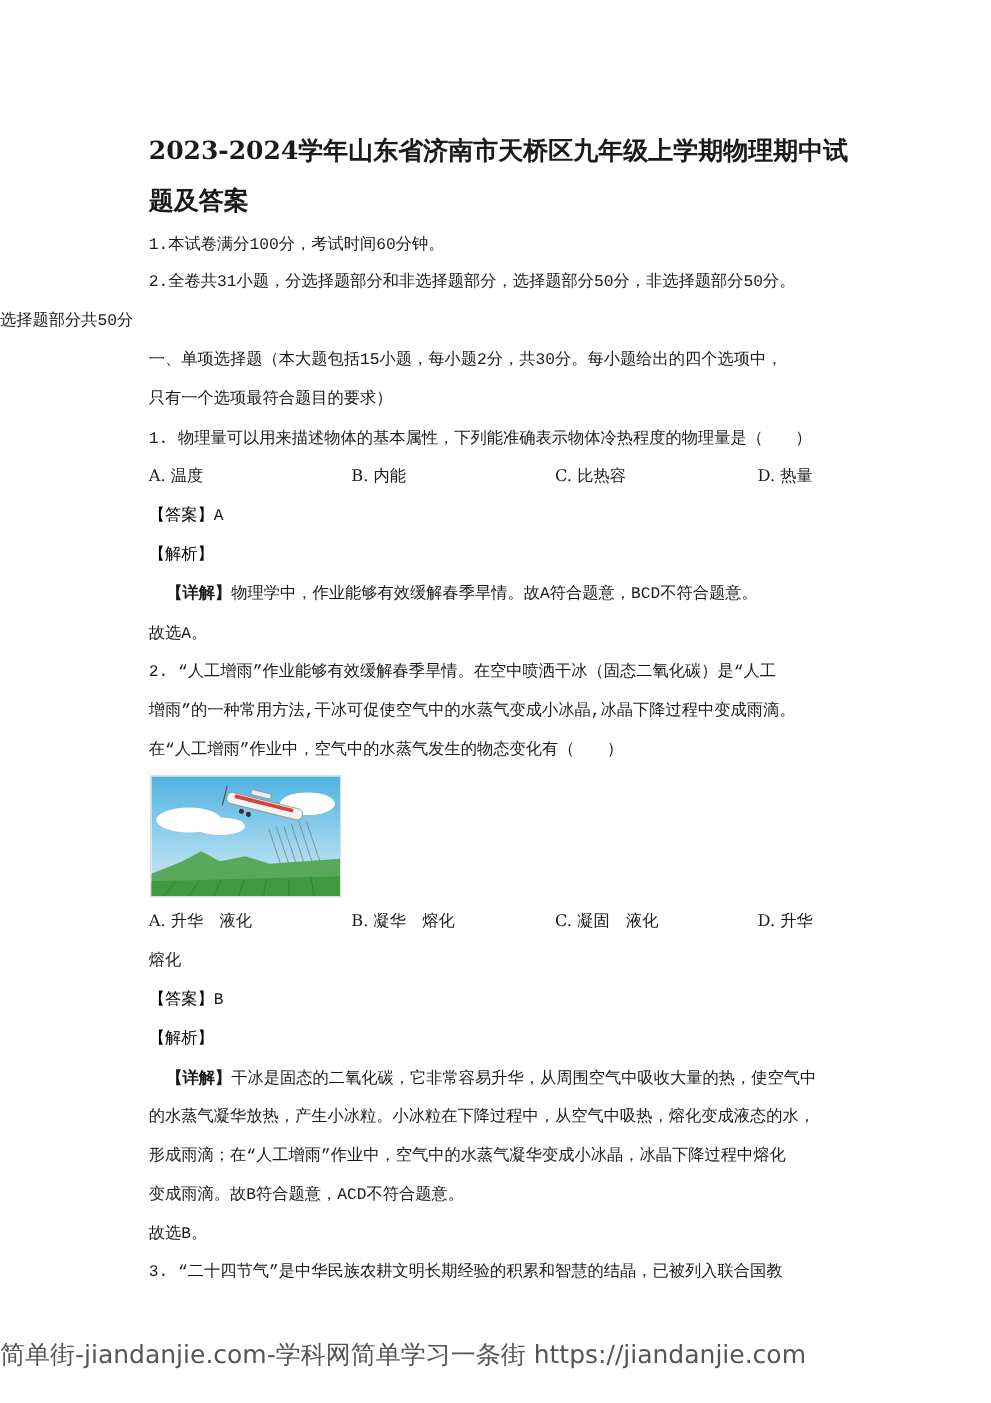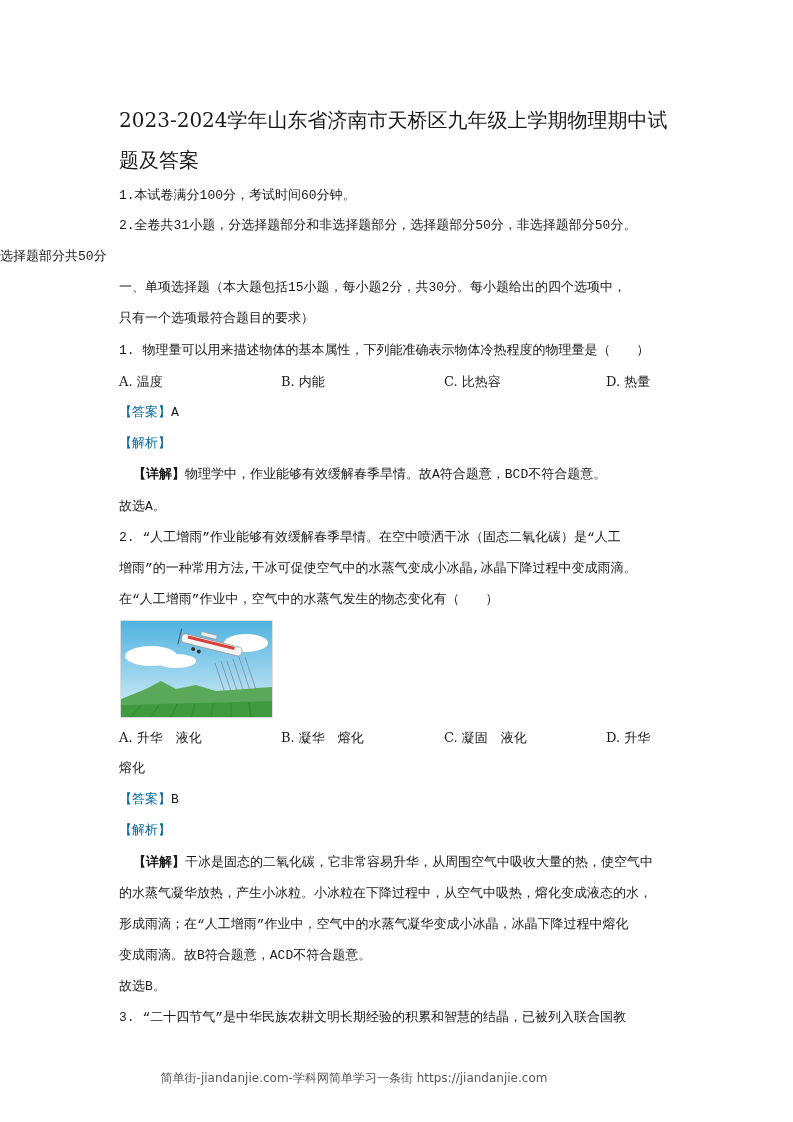--- a/index.html
+++ b/index.html
@@ -4,7 +4,7 @@
 <style>
   html, body { margin: 0; padding: 0; background: #ffffff; }
   body { width: 793px; height: 1122px; position: relative; overflow: hidden; font-family: "DejaVu Serif", "Liberation Serif", serif; color: #1a1a1a; }
-  .title { position: absolute; left: 119px; top: 100px; width: 560px; font-size: 20px; font-weight: normal; line-height: 40px; font-family: "DejaVu Serif", "Liberation Serif", serif; letter-spacing: 0px; }
+  .title { position: absolute; left: 119px; top: 100px; width: 560px; font-size: 20px; font-weight: bold; line-height: 40px; font-family: "DejaVu Serif", "Liberation Serif", serif; letter-spacing: 0px; }
   .line { position: absolute; left: 119px; font-size: 13px; line-height: 20px; white-space: nowrap; font-family: Liberation Mono, monospace; }
   .center { left: 0; width: 793px; text-align: left; }
   .bracket { color: #0369a1; text-align: center; }

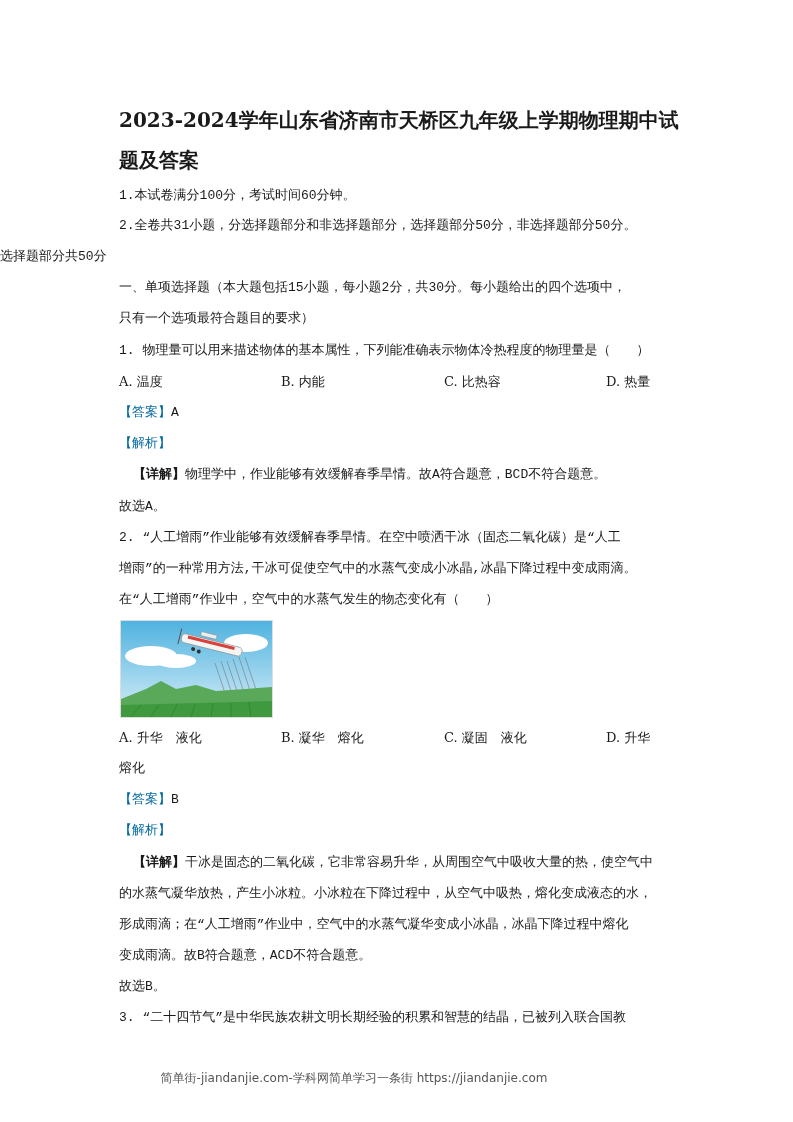--- a/index.html
+++ b/index.html
@@ -7,7 +7,7 @@
   .title { position: absolute; left: 119px; top: 100px; width: 560px; font-size: 20px; font-weight: bold; line-height: 40px; font-family: "DejaVu Serif", "Liberation Serif", serif; letter-spacing: 0px; }
   .line { position: absolute; left: 119px; font-size: 13px; line-height: 20px; white-space: nowrap; font-family: Liberation Mono, monospace; }
   .center { left: 0; width: 793px; text-align: left; }
-  .bracket { color: #0369a1; text-align: center; }
+  .bracket { color: #000000; text-align: center; }
   .bracket-dark { color: #1a1a1a; font-weight: bold; margin-left: 14px; }
   .opts { position: absolute; left: 119px; width: 560px; font-size: 13px; line-height: 20px; white-space: nowrap; }
   .opt { position: absolute; top: 0; }

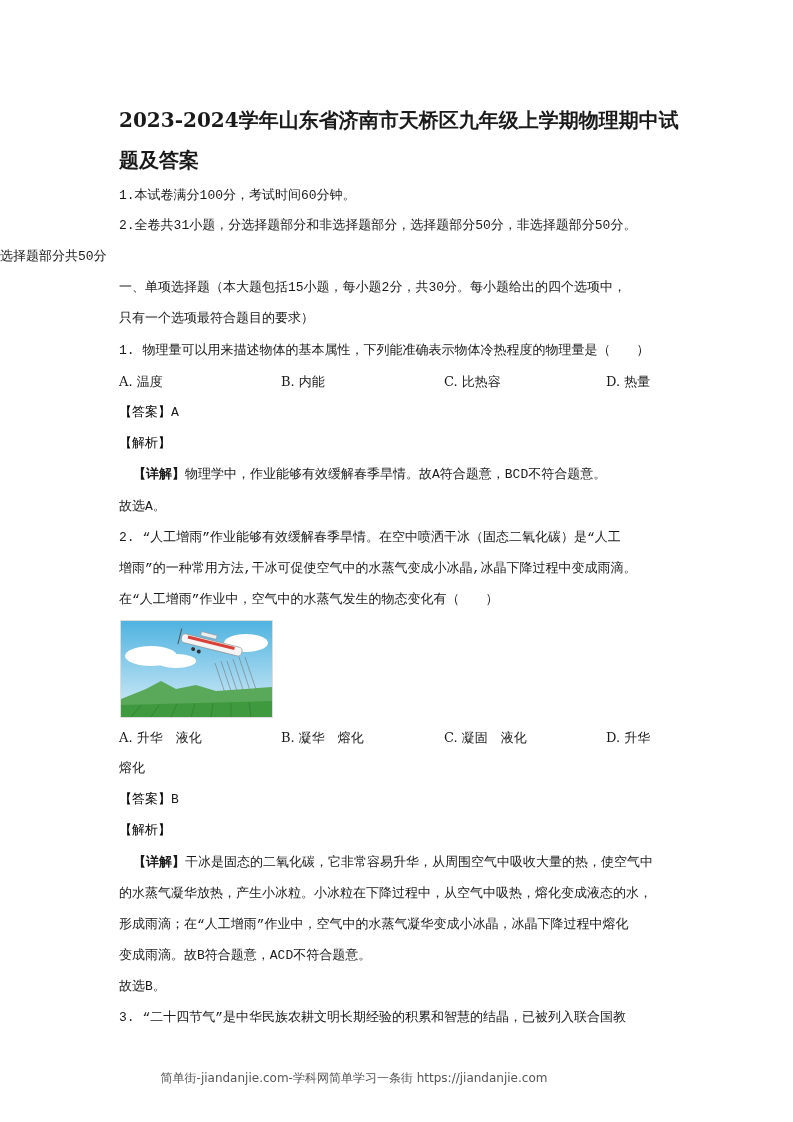--- a/index.html
+++ b/index.html
@@ -12,7 +12,7 @@
   .opts { position: absolute; left: 119px; width: 560px; font-size: 13px; line-height: 20px; white-space: nowrap; }
   .opt { position: absolute; top: 0; }
   .figure { position: absolute; left: 120px; top: 620px; width: 151px; height: 96px; overflow: hidden; border: 1px solid #ddd; }
-  .footer { position: absolute; left: 0; width: 708px; top: 1070px; text-align: center; font-family: "DejaVu Sans", "Liberation Sans", sans-serif; font-size: 12px; color: #555; }
+  .footer { position: absolute; left: 0; width: 708px; top: 1070px; text-align: left; font-family: "DejaVu Sans", "Liberation Sans", sans-serif; font-size: 20px; color: #555; }
 </style>
 </head>
 <body>

